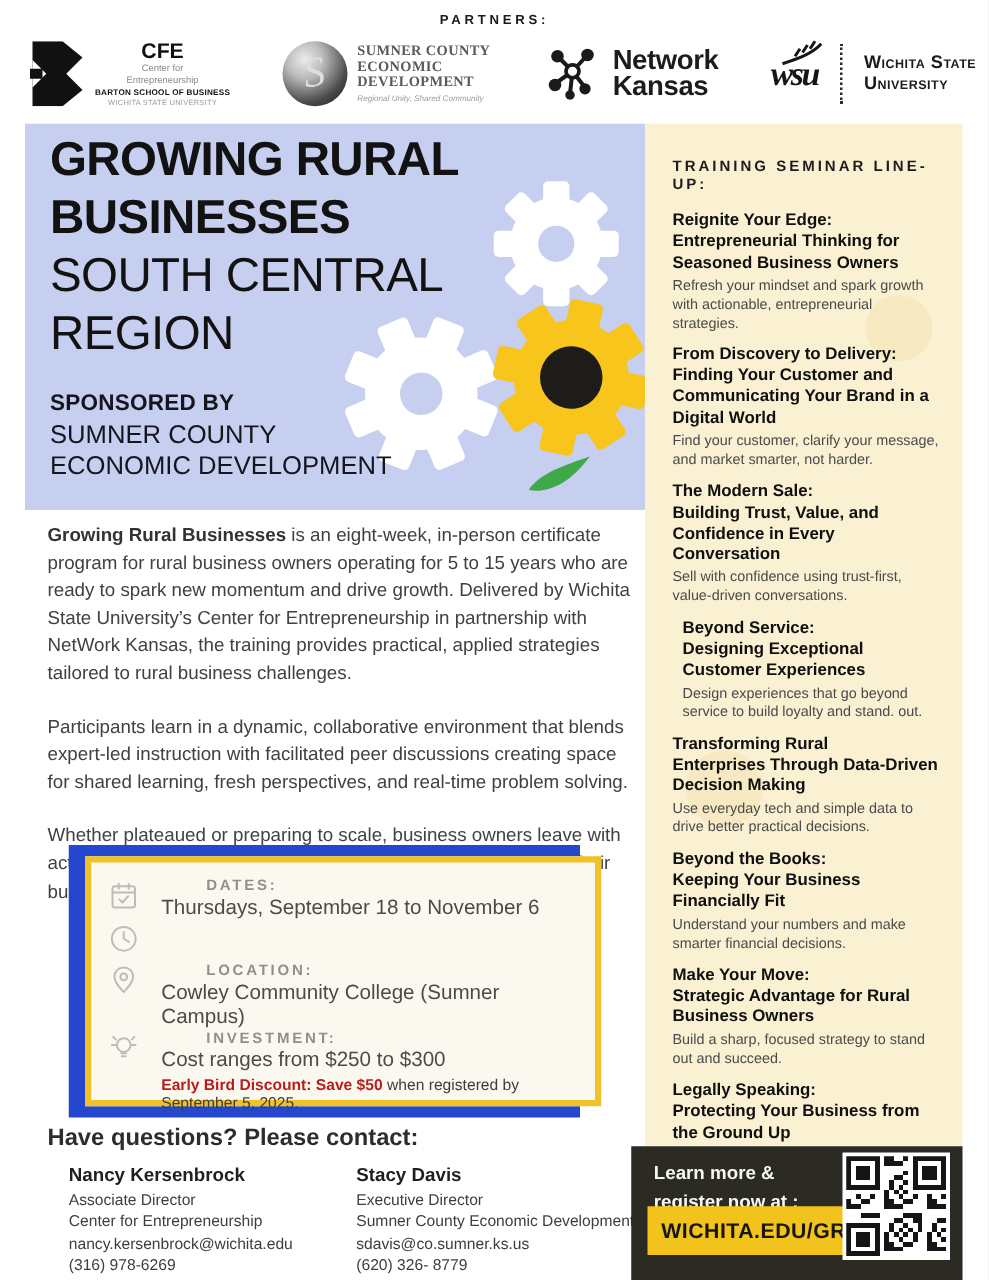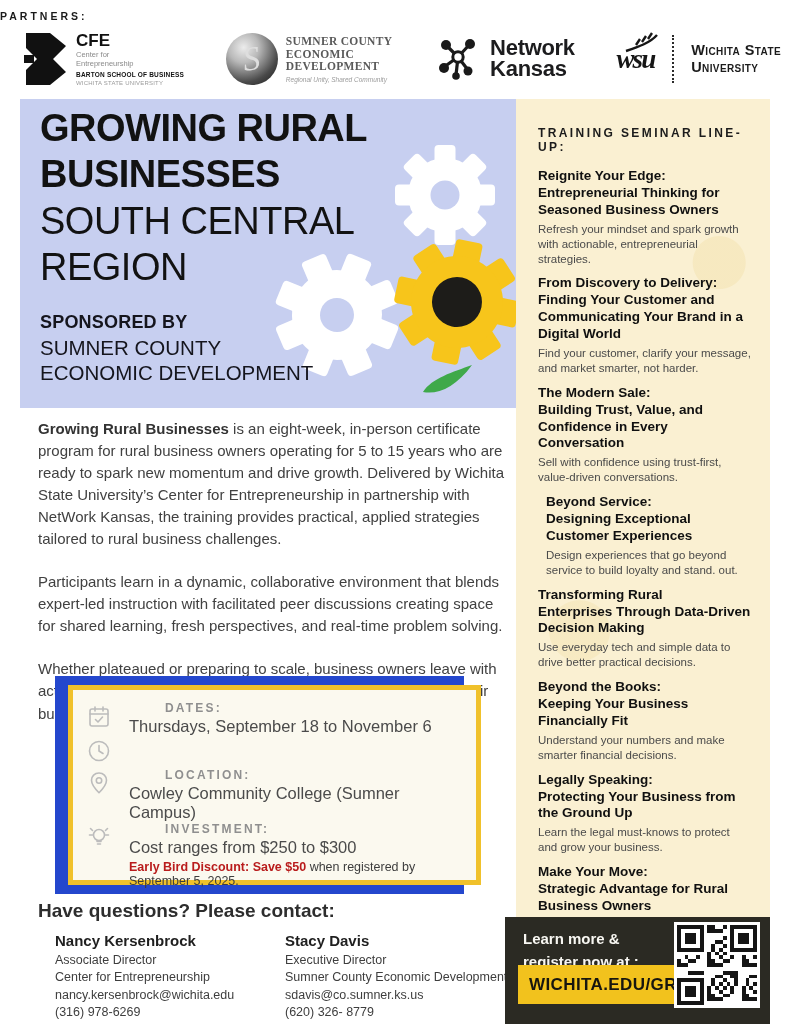--- a/index.html
+++ b/index.html
@@ -7,7 +7,7 @@
         font-family:"Liberation Sans","DejaVu Sans",sans-serif;overflow:hidden;}
 
   
-  .partners-label{position:absolute;top:10px;left:0;right:0;
+  .partners-label{position:absolute;top:10px;left:0;right:0;text-align:center;
     font-size:10.5px;font-weight:700;letter-spacing:3px;color:#1a1a1a;}
   .logo-row{position:absolute;top:24px;left:24px;right:10px;height:70px;
     display:flex;justify-content:space-between;align-items:center;}

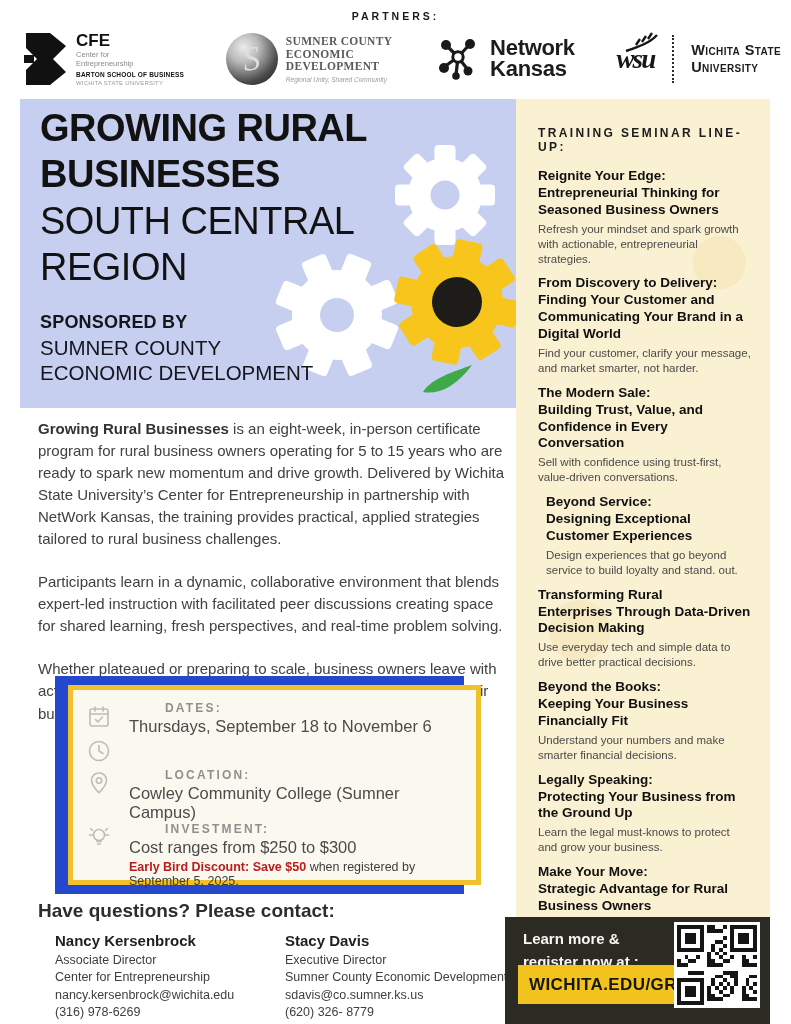--- a/index.html
+++ b/index.html
@@ -13,7 +13,7 @@
     display:flex;justify-content:space-between;align-items:center;}
   .logo{display:flex;align-items:center;gap:8px;}
   
-  .cfe-text{display:flex;flex-direction:column;line-height:1.15;}
+  .cfe-text{display:flex;flex-direction:column;line-height:1.15;text-align:center;}
   .cfe-abbr{font-size:17px;font-weight:800;color:#111;}
   .cfe-sub{font-size:7.5px;color:#8a8a8a;}
   .cfe-school{font-size:6.5px;font-weight:800;color:#111;margin-top:3px;letter-spacing:.2px;}

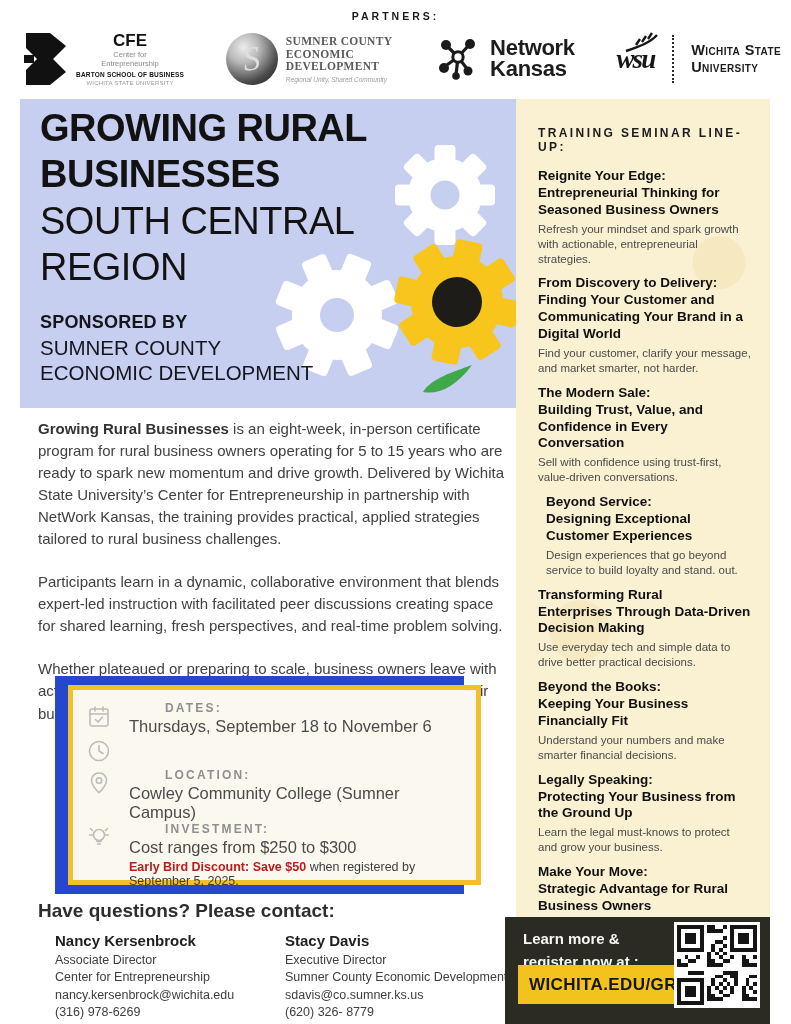--- a/index.html
+++ b/index.html
@@ -351,18 +351,18 @@
 smarter financial decisions.</div>
     </div>
     <div class="sem">
+      <div class="sem-title">Make Your Move:
+Strategic Advantage for Rural
+Business Owners</div>
+      <div class="sem-desc">Build a sharp, focused strategy to stand
+out and succeed.</div>
+    </div>
+    <div class="sem">
       <div class="sem-title">Legally Speaking:
 Protecting Your Business from
 the Ground Up</div>
       <div class="sem-desc">Learn the legal must-knows to protect
 and grow your business.</div>
-    </div>
-    <div class="sem">
-      <div class="sem-title">Make Your Move:
-Strategic Advantage for Rural
-Business Owners</div>
-      <div class="sem-desc">Build a sharp, focused strategy to stand
-out and succeed.</div>
     </div>
   </div>
 

